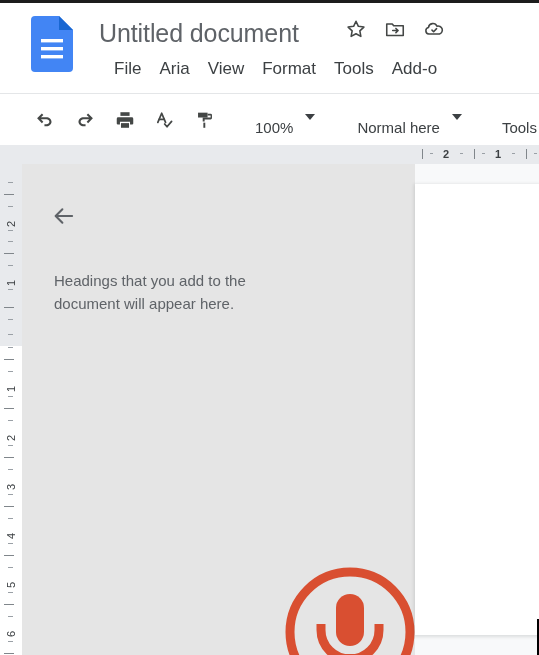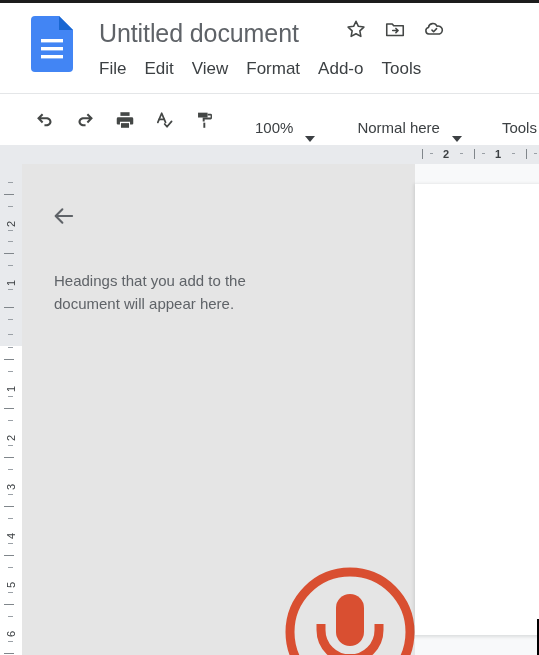--- a/index.html
+++ b/index.html
@@ -38,7 +38,7 @@
   .ticon { width: 22px; height: 22px; display: block; cursor: pointer; }
 
   .menubar {
-    position: absolute; left: 99px; top: 56px;
+    position: absolute; left: 114px; top: 56px;
     display: flex; align-items: center; gap: 0px;
     white-space: nowrap;
   }

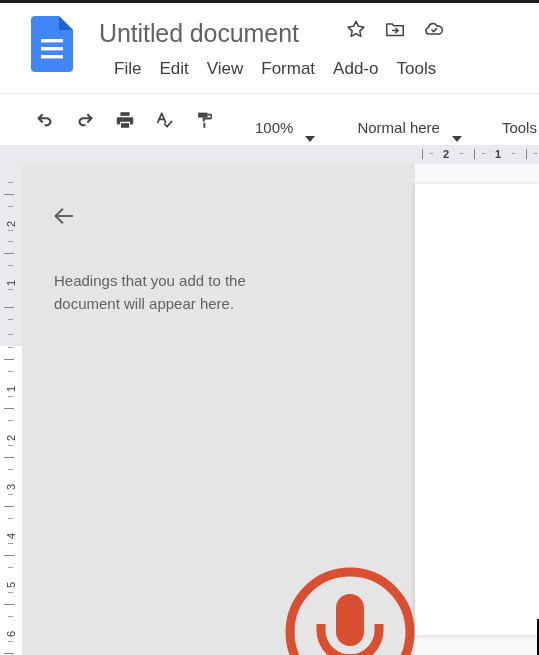--- a/index.html
+++ b/index.html
@@ -200,7 +200,7 @@
 
     <div class="menubar">
       <span class="menu-item">File</span>
-      <span class="menu-item">Edit</span>
+      <span class="menu-item">Aria</span>
       <span class="menu-item">View</span>
       <span class="menu-item">Format</span>
       <span class="menu-item">Add-o</span>

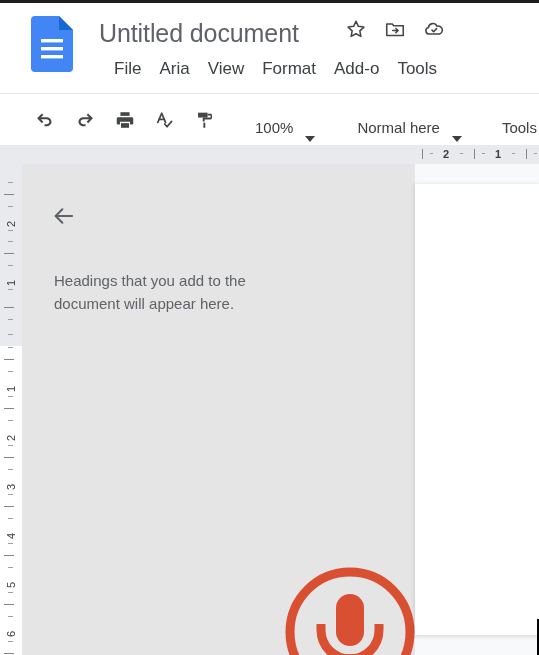--- a/index.html
+++ b/index.html
@@ -203,8 +203,8 @@
       <span class="menu-item">Aria</span>
       <span class="menu-item">View</span>
       <span class="menu-item">Format</span>
+      <span class="menu-item">Tools</span>
       <span class="menu-item">Add-o</span>
-      <span class="menu-item">Tools</span>
     </div>
 
     <div class="header-div"></div>

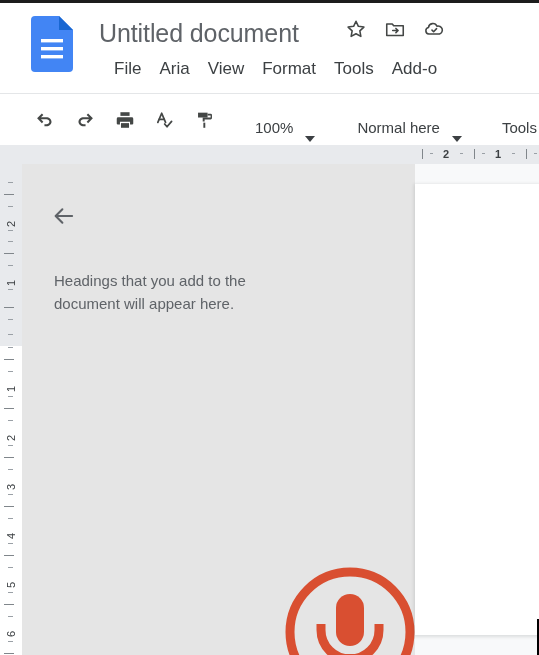--- a/index.html
+++ b/index.html
@@ -68,7 +68,7 @@
     width: 1px; height: 24px; background: #dadce0; margin: 0 10px;
   }
   .tb-drop {
-    display: flex; align-items: flex-end; cursor: pointer;
+    display: flex; align-items: flex-start; cursor: pointer;
     height: 28px; padding: 0 4px; margin-top: 16px;
   }
   .tb-drop .lbl {

